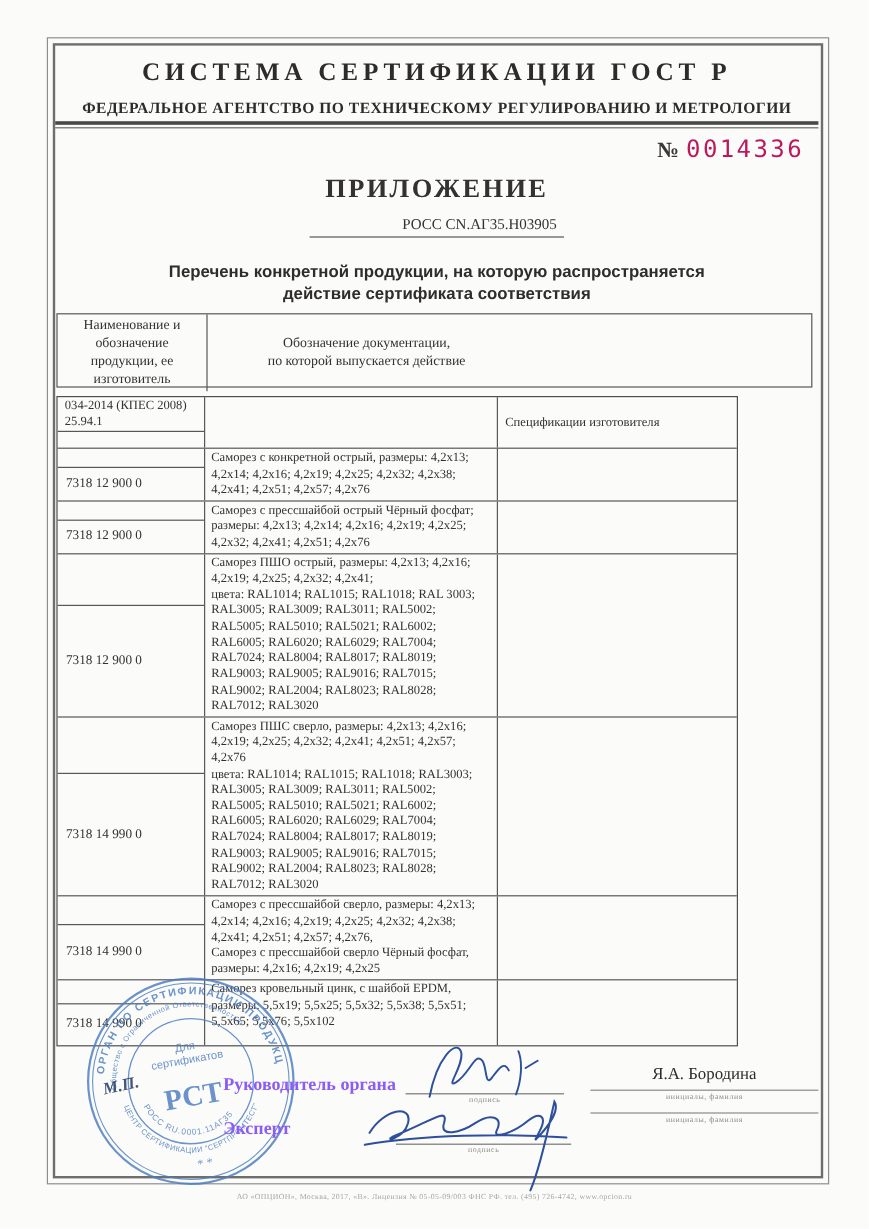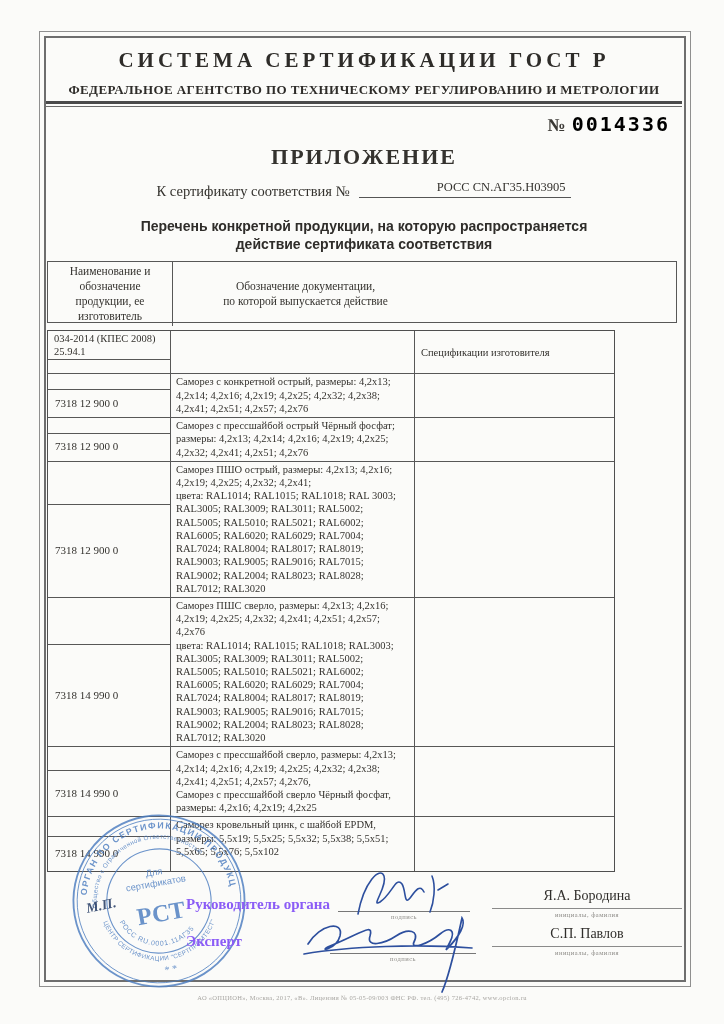--- a/index.html
+++ b/index.html
@@ -17,7 +17,7 @@
   .heavy-rule{top:101px; left:46px; width:636px; height:2px; border-top:3px solid #4a4a4a; border-bottom:1px solid #6a6a6a;}
   .numline{top:112px; left:430px; width:240px; text-align:right; white-space:nowrap;}
   .num-sign{font-size:18px; font-weight:bold; color:#3a3834; margin-right:6px;}
-  .num-digits{font-family:"DejaVu Sans Mono", monospace; font-size:20px; font-weight:bold; color:#000000; letter-spacing:2px;}
+  .num-digits{font-family:"DejaVu Sans Mono", monospace; font-size:20px; font-weight:normal; color:#be185d; letter-spacing:2px;}
   .doc-title{top:144px; font-size:22px; font-weight:bold; letter-spacing:2px;}
   .certline{top:182px; left:46px; width:636px; display:flex; justify-content:center; align-items:flex-end; gap:10px; font-size:14.5px;}
   .cert-value{display:inline-block; min-width:200px; border-bottom:1px solid #555; text-align:right; font-size:12.5px; padding:0 6px 2px 6px; transform:translateY(-2px);}

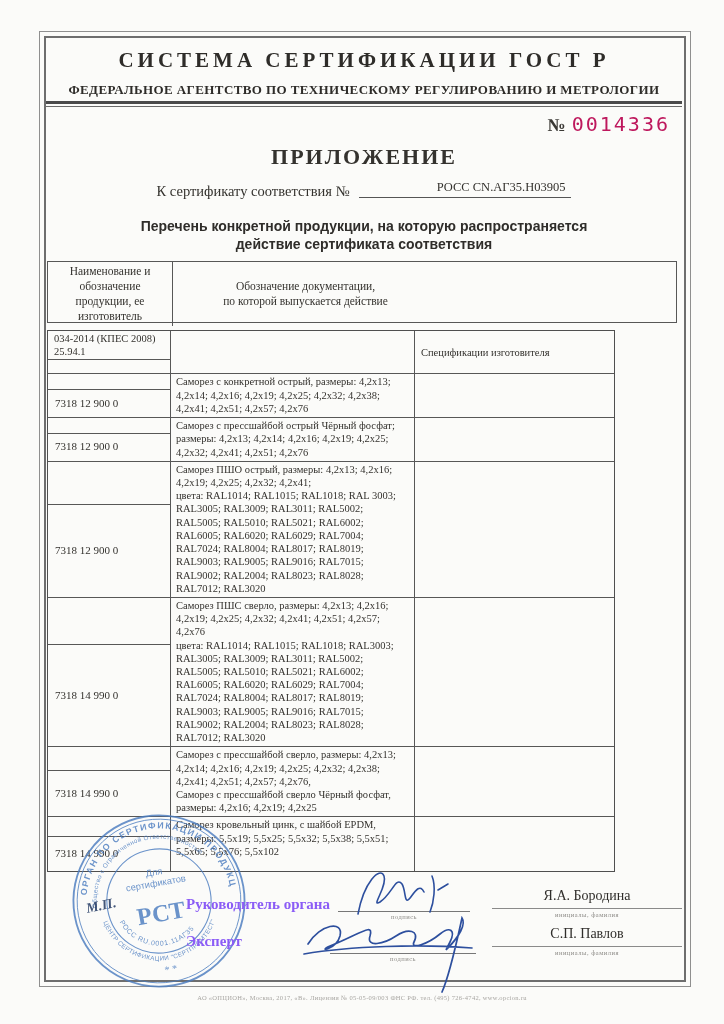--- a/index.html
+++ b/index.html
@@ -86,7 +86,6 @@
   <div class="abs ctr doc-title">ПРИЛОЖЕНИЕ</div>
 
   <div class="abs certline">
-    <span>К сертификату соответствия №</span>
     <span class="cert-value">РОСС CN.АГ35.Н03905</span>
   </div>
 

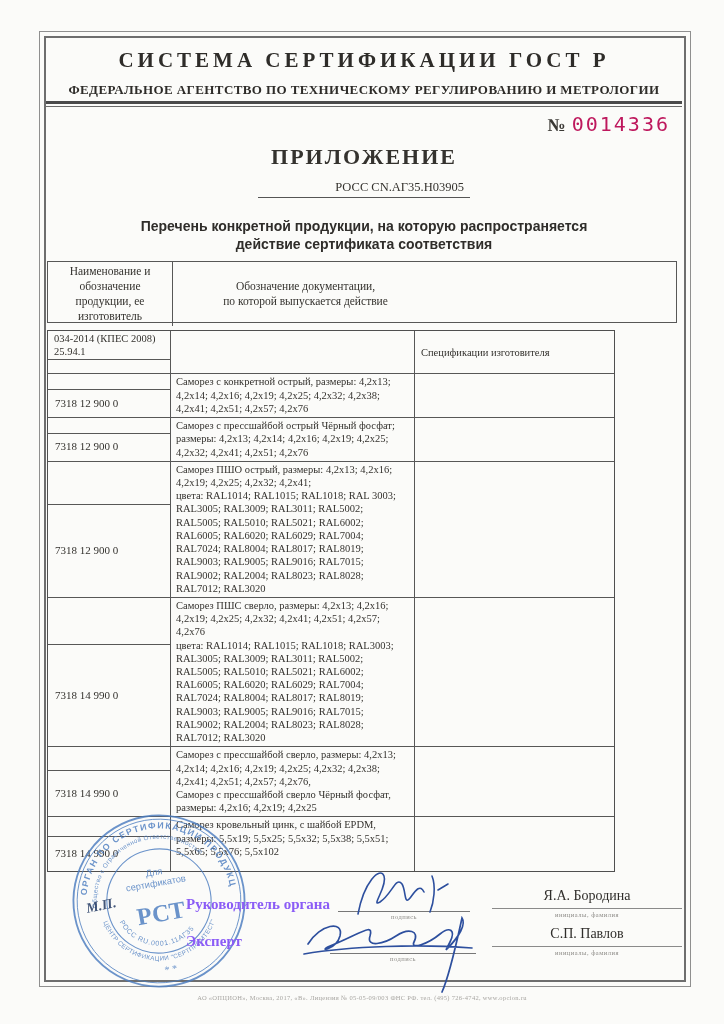--- a/index.html
+++ b/index.html
@@ -213,7 +213,6 @@
     <div class="sig-cap">инициалы, фамилия</div>
   </div>
   <div class="abs name-blk nm2">
-    <div class="name-txt">С.П. Павлов</div>
     <div class="name-line"></div>
     <div class="sig-cap">инициалы, фамилия</div>
   </div>

